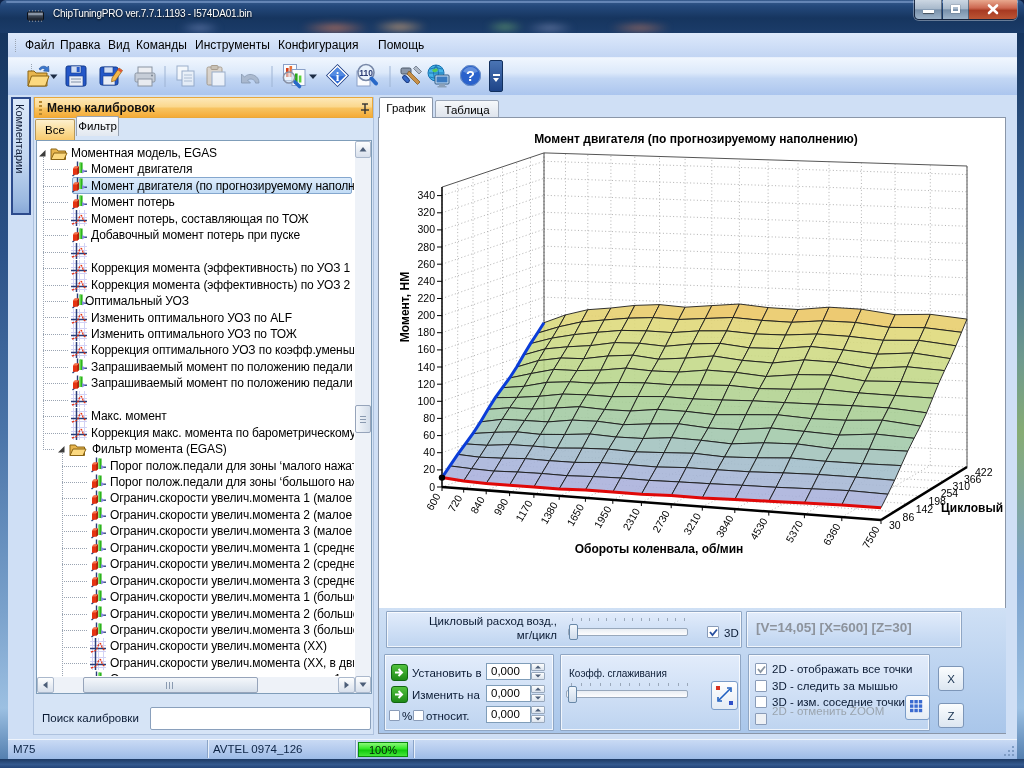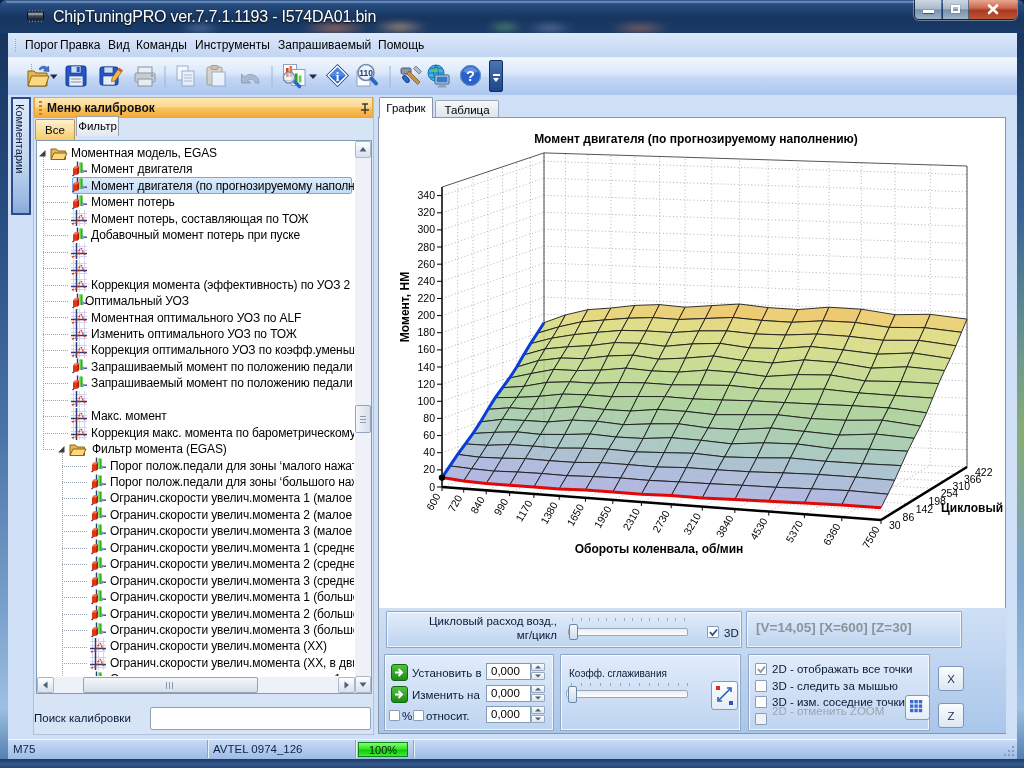--- a/index.html
+++ b/index.html
@@ -4,7 +4,7 @@
 html,body{width:1024px;height:768px;overflow:hidden;font-family:"Liberation Sans",sans-serif;font-size:11px;background:#0e2246}
 .abs{position:absolute}
 .win{position:absolute;left:0;top:0;width:1024px;height:768px}
-.ttxt{color:#fff;font-size:16px;letter-spacing:-0.2px}
+.ttxt{color:#fff;font-size:10px;letter-spacing:-0.2px}
 .menu-i{position:absolute;top:0;height:24px;line-height:24px;color:#000;font-size:12px}
 .grp{position:absolute;border:1px solid #8fa6c4;border-radius:1px;
  background:linear-gradient(180deg,#e2ecfb,#bed4f0);box-shadow:inset 0 0 0 1px rgba(255,255,255,.75)}

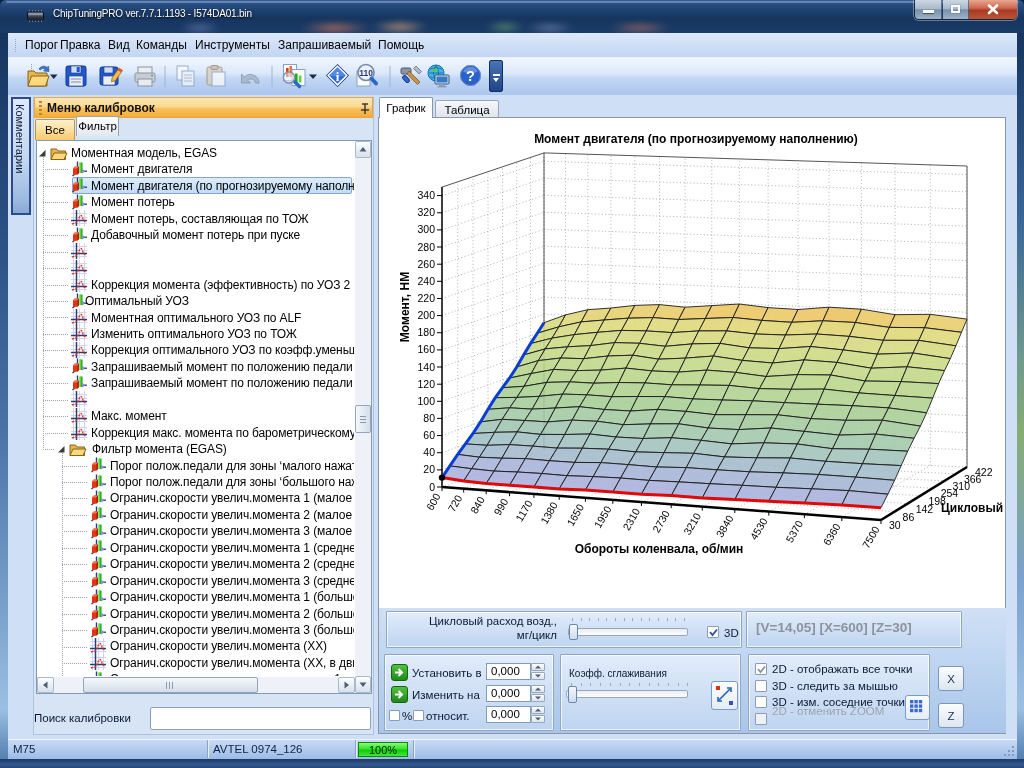--- a/index.html
+++ b/index.html
@@ -75,7 +75,7 @@
 <div class="abs" style="left:8px;top:33px;width:1009px;height:24px;background:linear-gradient(180deg,#dde9fb,#c2d5f3)"></div>
 <div class="dotv" style="left:15px;top:39px;height:13px"></div>
 
-<div class="menu-i" style="left:25px;top:33px">Порог</div>
+<div class="menu-i" style="left:25px;top:33px">Файл</div>
 <div class="menu-i" style="left:60px;top:33px">Правка</div>
 <div class="menu-i" style="left:108px;top:33px">Вид</div>
 <div class="menu-i" style="left:136px;top:33px">Команды</div>

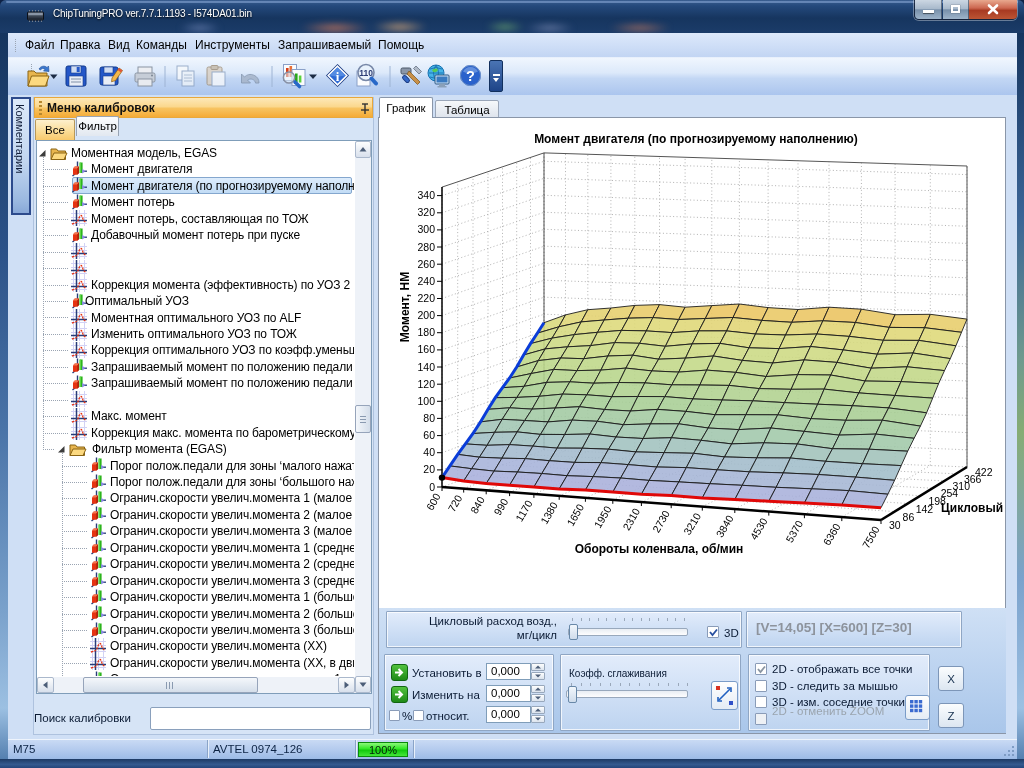--- a/index.html
+++ b/index.html
@@ -80,7 +80,7 @@
 <div class="menu-i" style="left:108px;top:33px">Вид</div>
 <div class="menu-i" style="left:136px;top:33px">Команды</div>
 <div class="menu-i" style="left:195px;top:33px">Инструменты</div>
-<div class="menu-i" style="left:278px;top:33px">Запрашиваемый</div>
+<div class="menu-i" style="left:278px;top:33px">Конфигурация</div>
 <div class="menu-i" style="left:378px;top:33px">Помощь</div>
 
 <div class="abs" style="left:8px;top:57px;width:1009px;height:38px;background:linear-gradient(180deg,#f0f6fe 0%,#dcE9fa 40%,#c3d7f4 55%,#abc5ee 100%);border-top:1px solid #e8f0fc"></div>

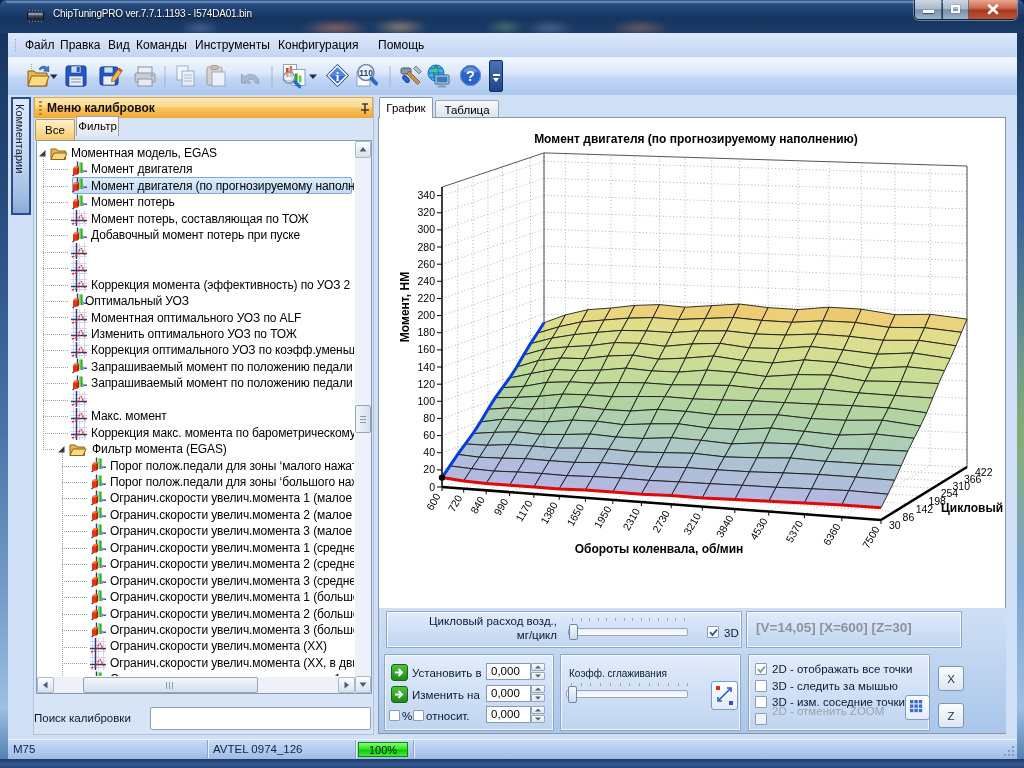--- a/index.html
+++ b/index.html
@@ -326,6 +326,7 @@
  <line x1="0" y1="10.5" x2="16" y2="10.5" stroke="#283c78" stroke-width="1.5"></line>
  <path d="M1 14 Q4 13.5 5.5 12.5 T8 8 Q9 5.5 10 5.5 T12 9 Q13 12 15 11.5" fill="none" stroke="#e63312" stroke-width="1.3" stroke-dasharray="2 1.2"></path>
 </svg>
+      <div class="tree-t" style="left:54px;top:120px">Коррекция момента (эффективность) по УОЗ 1</div>
       <div class="doth" style="left:6px;top:144px;width:26px"></div>
       <svg class="tico" style="left:34px;top:135px" width="16" height="16" viewBox="0 0 16 16">
  <g stroke="#d2d2f5" stroke-width="1">

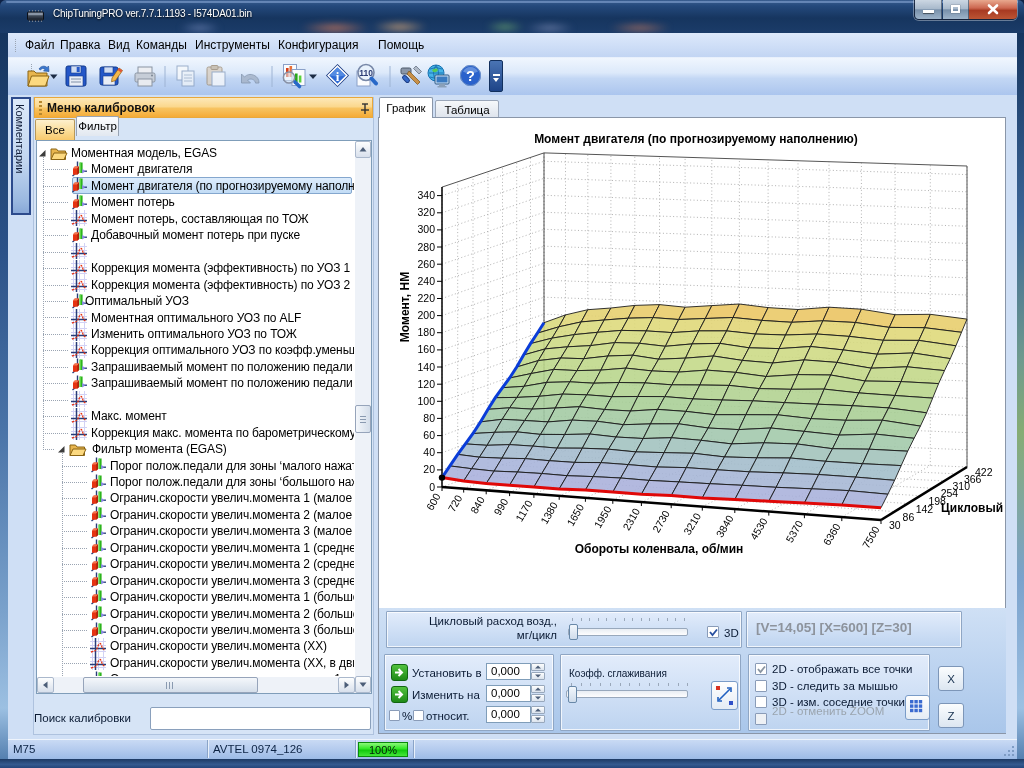--- a/index.html
+++ b/index.html
@@ -369,7 +369,7 @@
  <line x1="0" y1="10.5" x2="16" y2="10.5" stroke="#283c78" stroke-width="1.5"></line>
  <path d="M1 14 Q4 13.5 5.5 12.5 T8 8 Q9 5.5 10 5.5 T12 9 Q13 12 15 11.5" fill="none" stroke="#e63312" stroke-width="1.3" stroke-dasharray="2 1.2"></path>
 </svg>
-      <div class="tree-t" style="left:54px;top:170px">Моментная оптимального УОЗ по ALF</div>
+      <div class="tree-t" style="left:54px;top:170px">Изменить оптимального УОЗ по ALF</div>
       <div class="doth" style="left:6px;top:193px;width:26px"></div>
       <svg class="tico" style="left:34px;top:184px" width="16" height="16" viewBox="0 0 16 16">
  <g stroke="#d2d2f5" stroke-width="1">

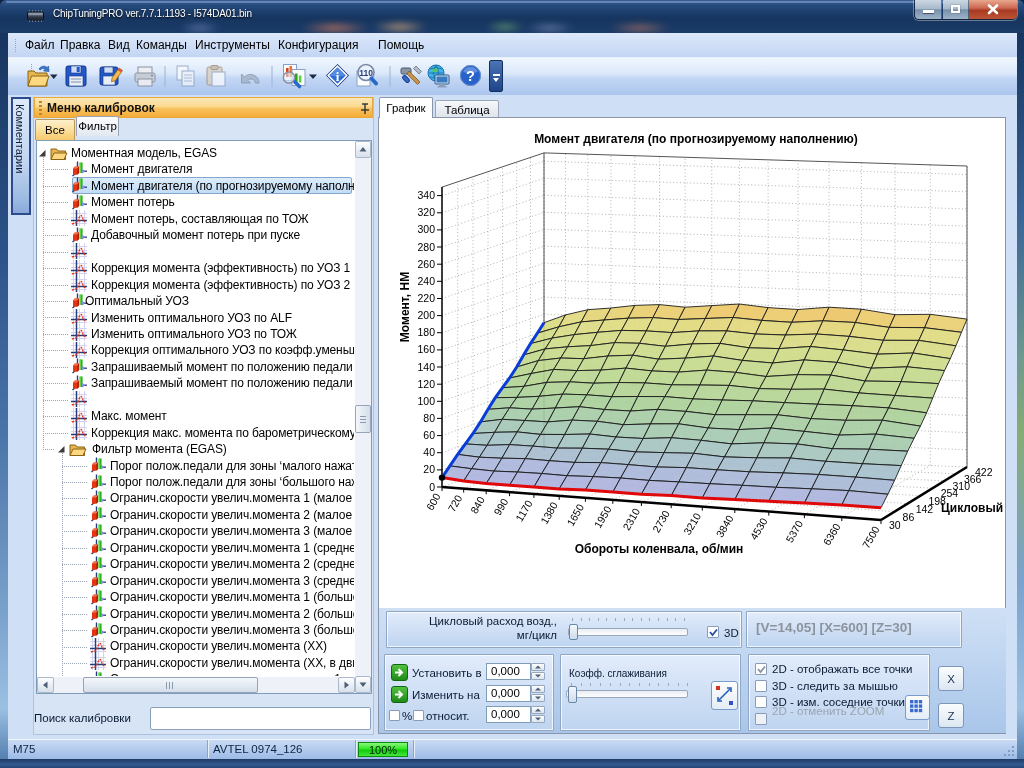--- a/index.html
+++ b/index.html
@@ -700,7 +700,7 @@
  <div class="abs" style="left:88px;top:4px;width:1px;height:7px;background:#8a9ab0"></div>
     </div>
 
-<div class="lbl" style="left:34px;top:712px;font-size:11.5px">Поиск калибровки</div>
+<div class="lbl" style="left:42px;top:712px;font-size:11.5px">Поиск калибровки</div>
 <div class="abs" style="left:150px;top:707px;width:221px;height:23px;background:#fff;border:1px solid #8aa0bc;border-radius:2px"></div>
 
 <div class="abs" style="left:435px;top:100px;width:64px;height:19px;background:linear-gradient(180deg,#f6f8fa,#dde3ec);border:1px solid #9aa6b8;border-radius:2px 2px 0 0;text-align:center;line-height:18px;font-size:11.5px">Таблица</div>

